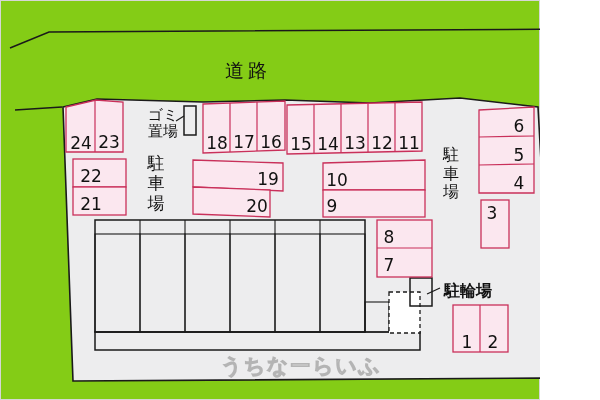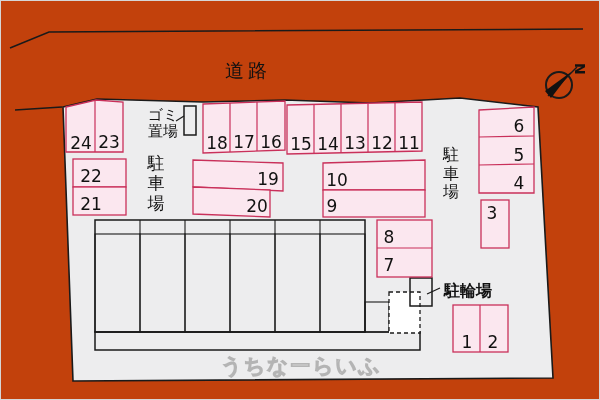--- a/index.html
+++ b/index.html
@@ -3,7 +3,7 @@
 <meta charset="utf-8">
 <style>
   html,body{margin:0;padding:0;background:#fff;}
-  .stage{position:relative;width:600px;height:400px;background:#c2410c;box-shadow:inset 0 0 0 1px #d6d6d6;overflow:hidden;}
+  .stage{position:relative;width:540px;height:400px;background:#84cc16;box-shadow:inset 0 0 0 1px #d6d6d6;overflow:hidden;}
   svg{display:block;}
   text{font-family:"DejaVu Sans","Liberation Sans",sans-serif;fill:#111;}
   .num{font-size:17px;text-anchor:middle;}

